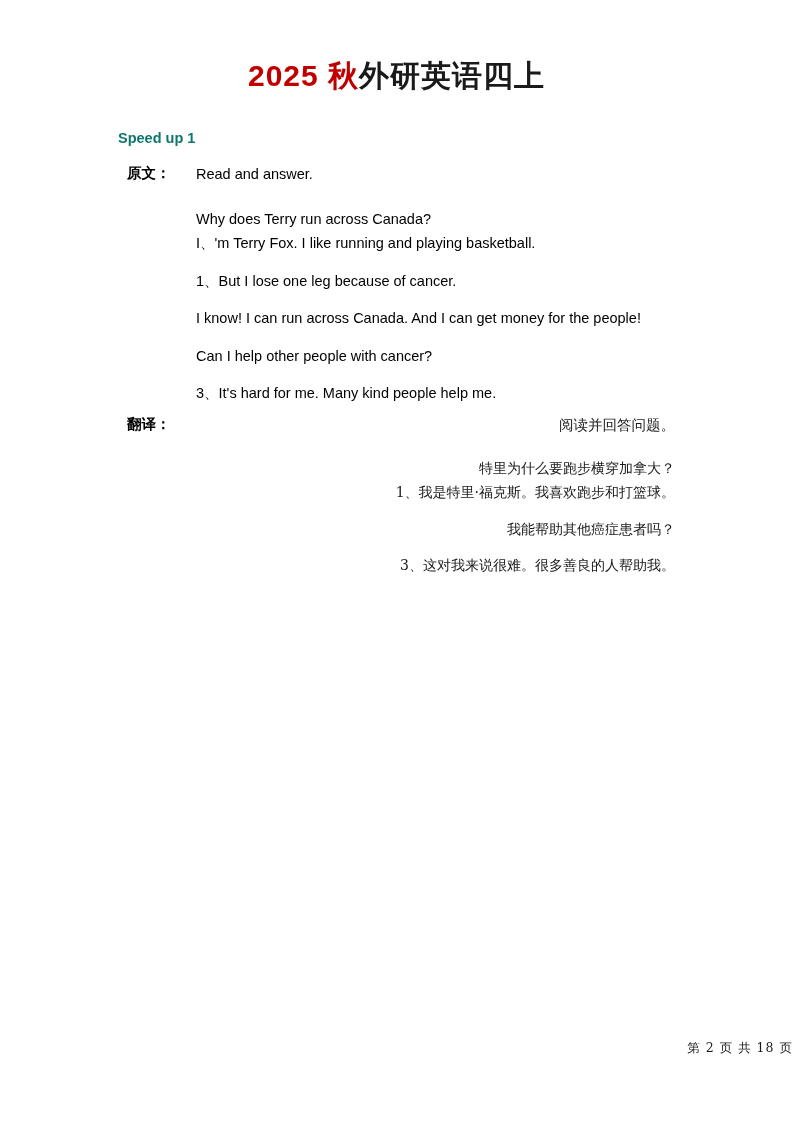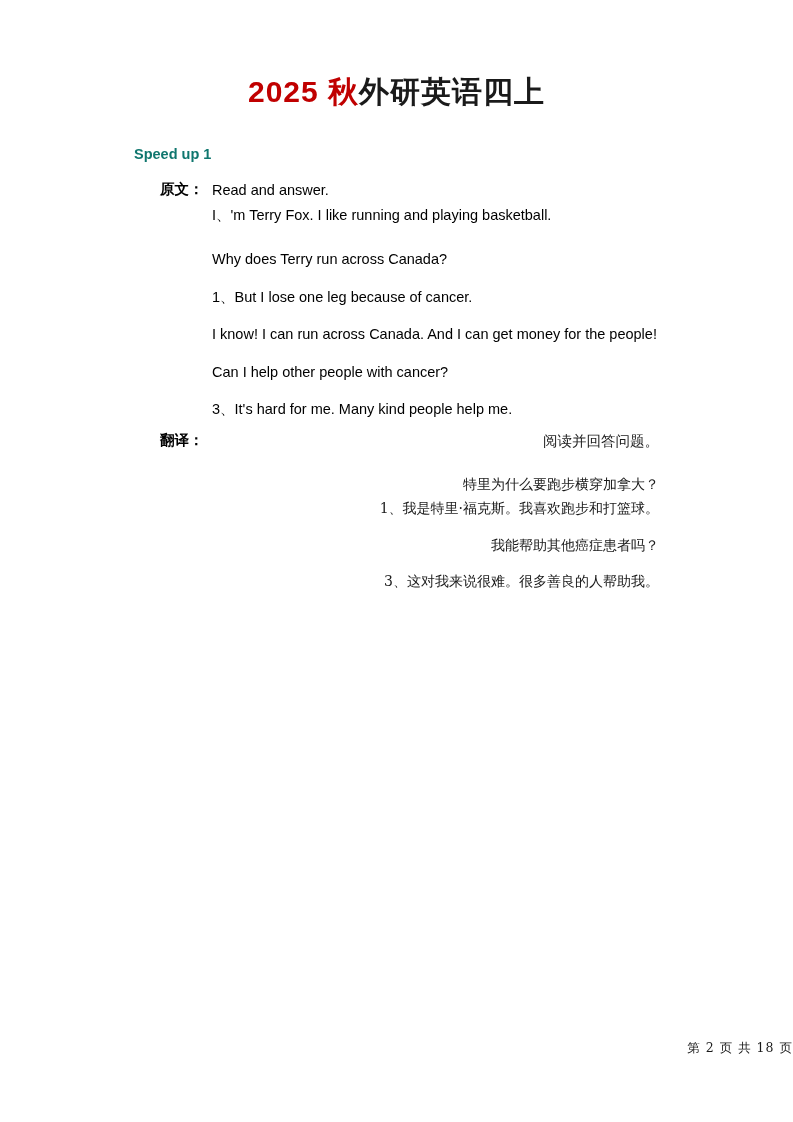--- a/index.html
+++ b/index.html
@@ -21,7 +21,7 @@
     width: 793px;
     height: 933px;
     box-sizing: border-box;
-    padding: 16px;
+    padding: 0;
   }
   .title {
     text-align: center;

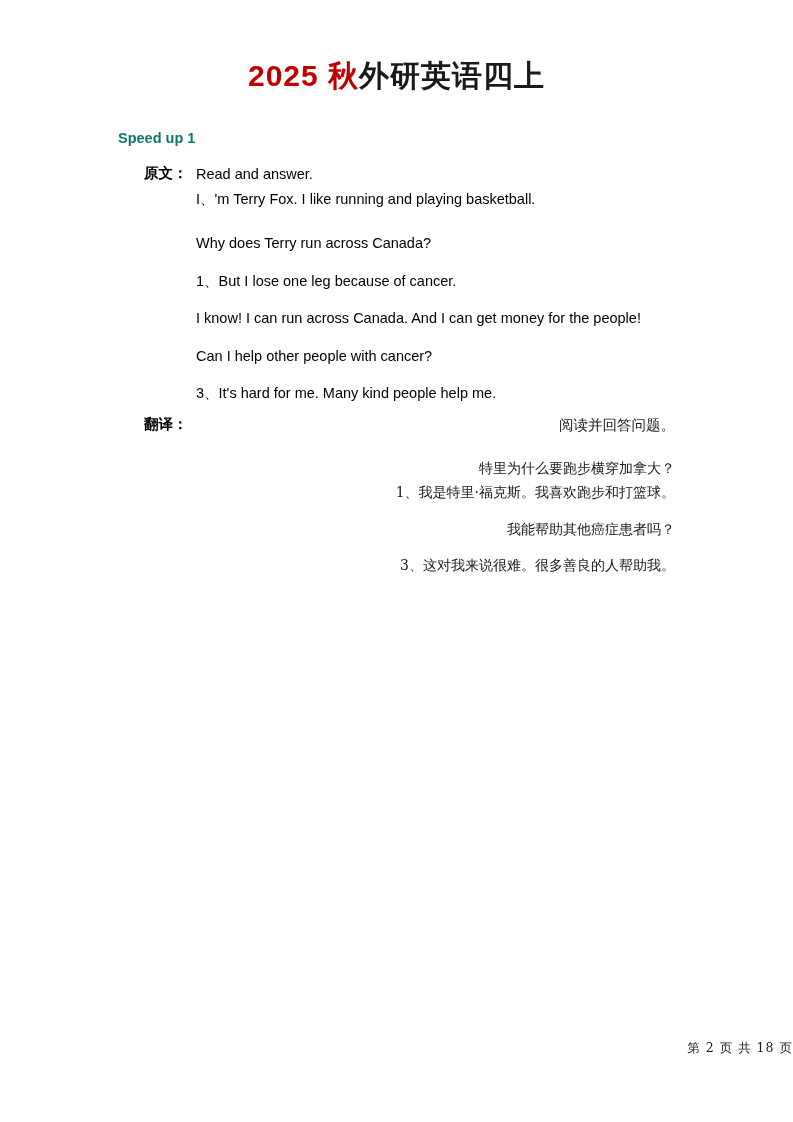--- a/index.html
+++ b/index.html
@@ -52,7 +52,7 @@
   }
   .block .label {
     position: absolute;
-    left: 144px;
+    left: 127px;
     top: 0;
     font-size: 14.5px;
     font-weight: bold;

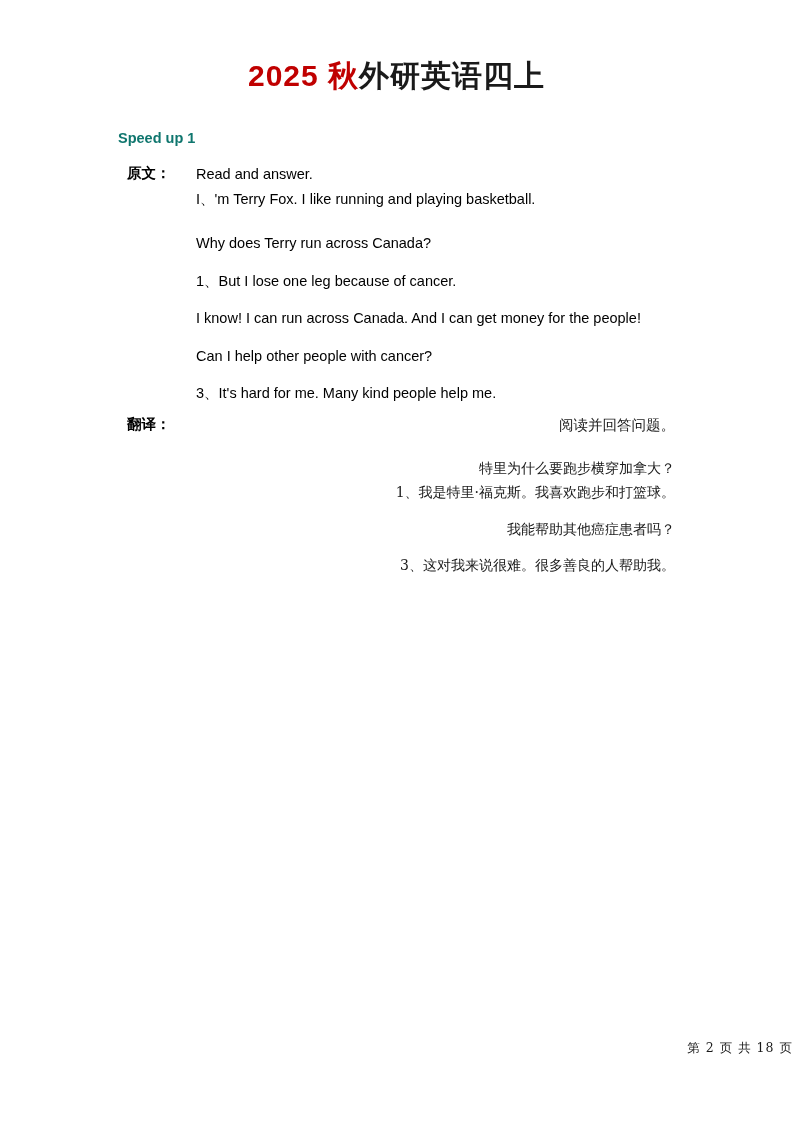--- a/index.html
+++ b/index.html
@@ -115,8 +115,8 @@
     <div class="first-line">Read and answer.</div>
   </div>
 
+  <div class="para first">Why does Terry run across Canada?</div>
   <div class="para tight">I、'm Terry Fox. I like running and playing basketball.</div>
-  <div class="para first">Why does Terry run across Canada?</div>
   <div class="para">1、But I lose one leg because of cancer.</div>
   <div class="para">I know! I can run across Canada. And I can get money for the people!</div>
   <div class="para">Can I help other people with cancer?</div>

